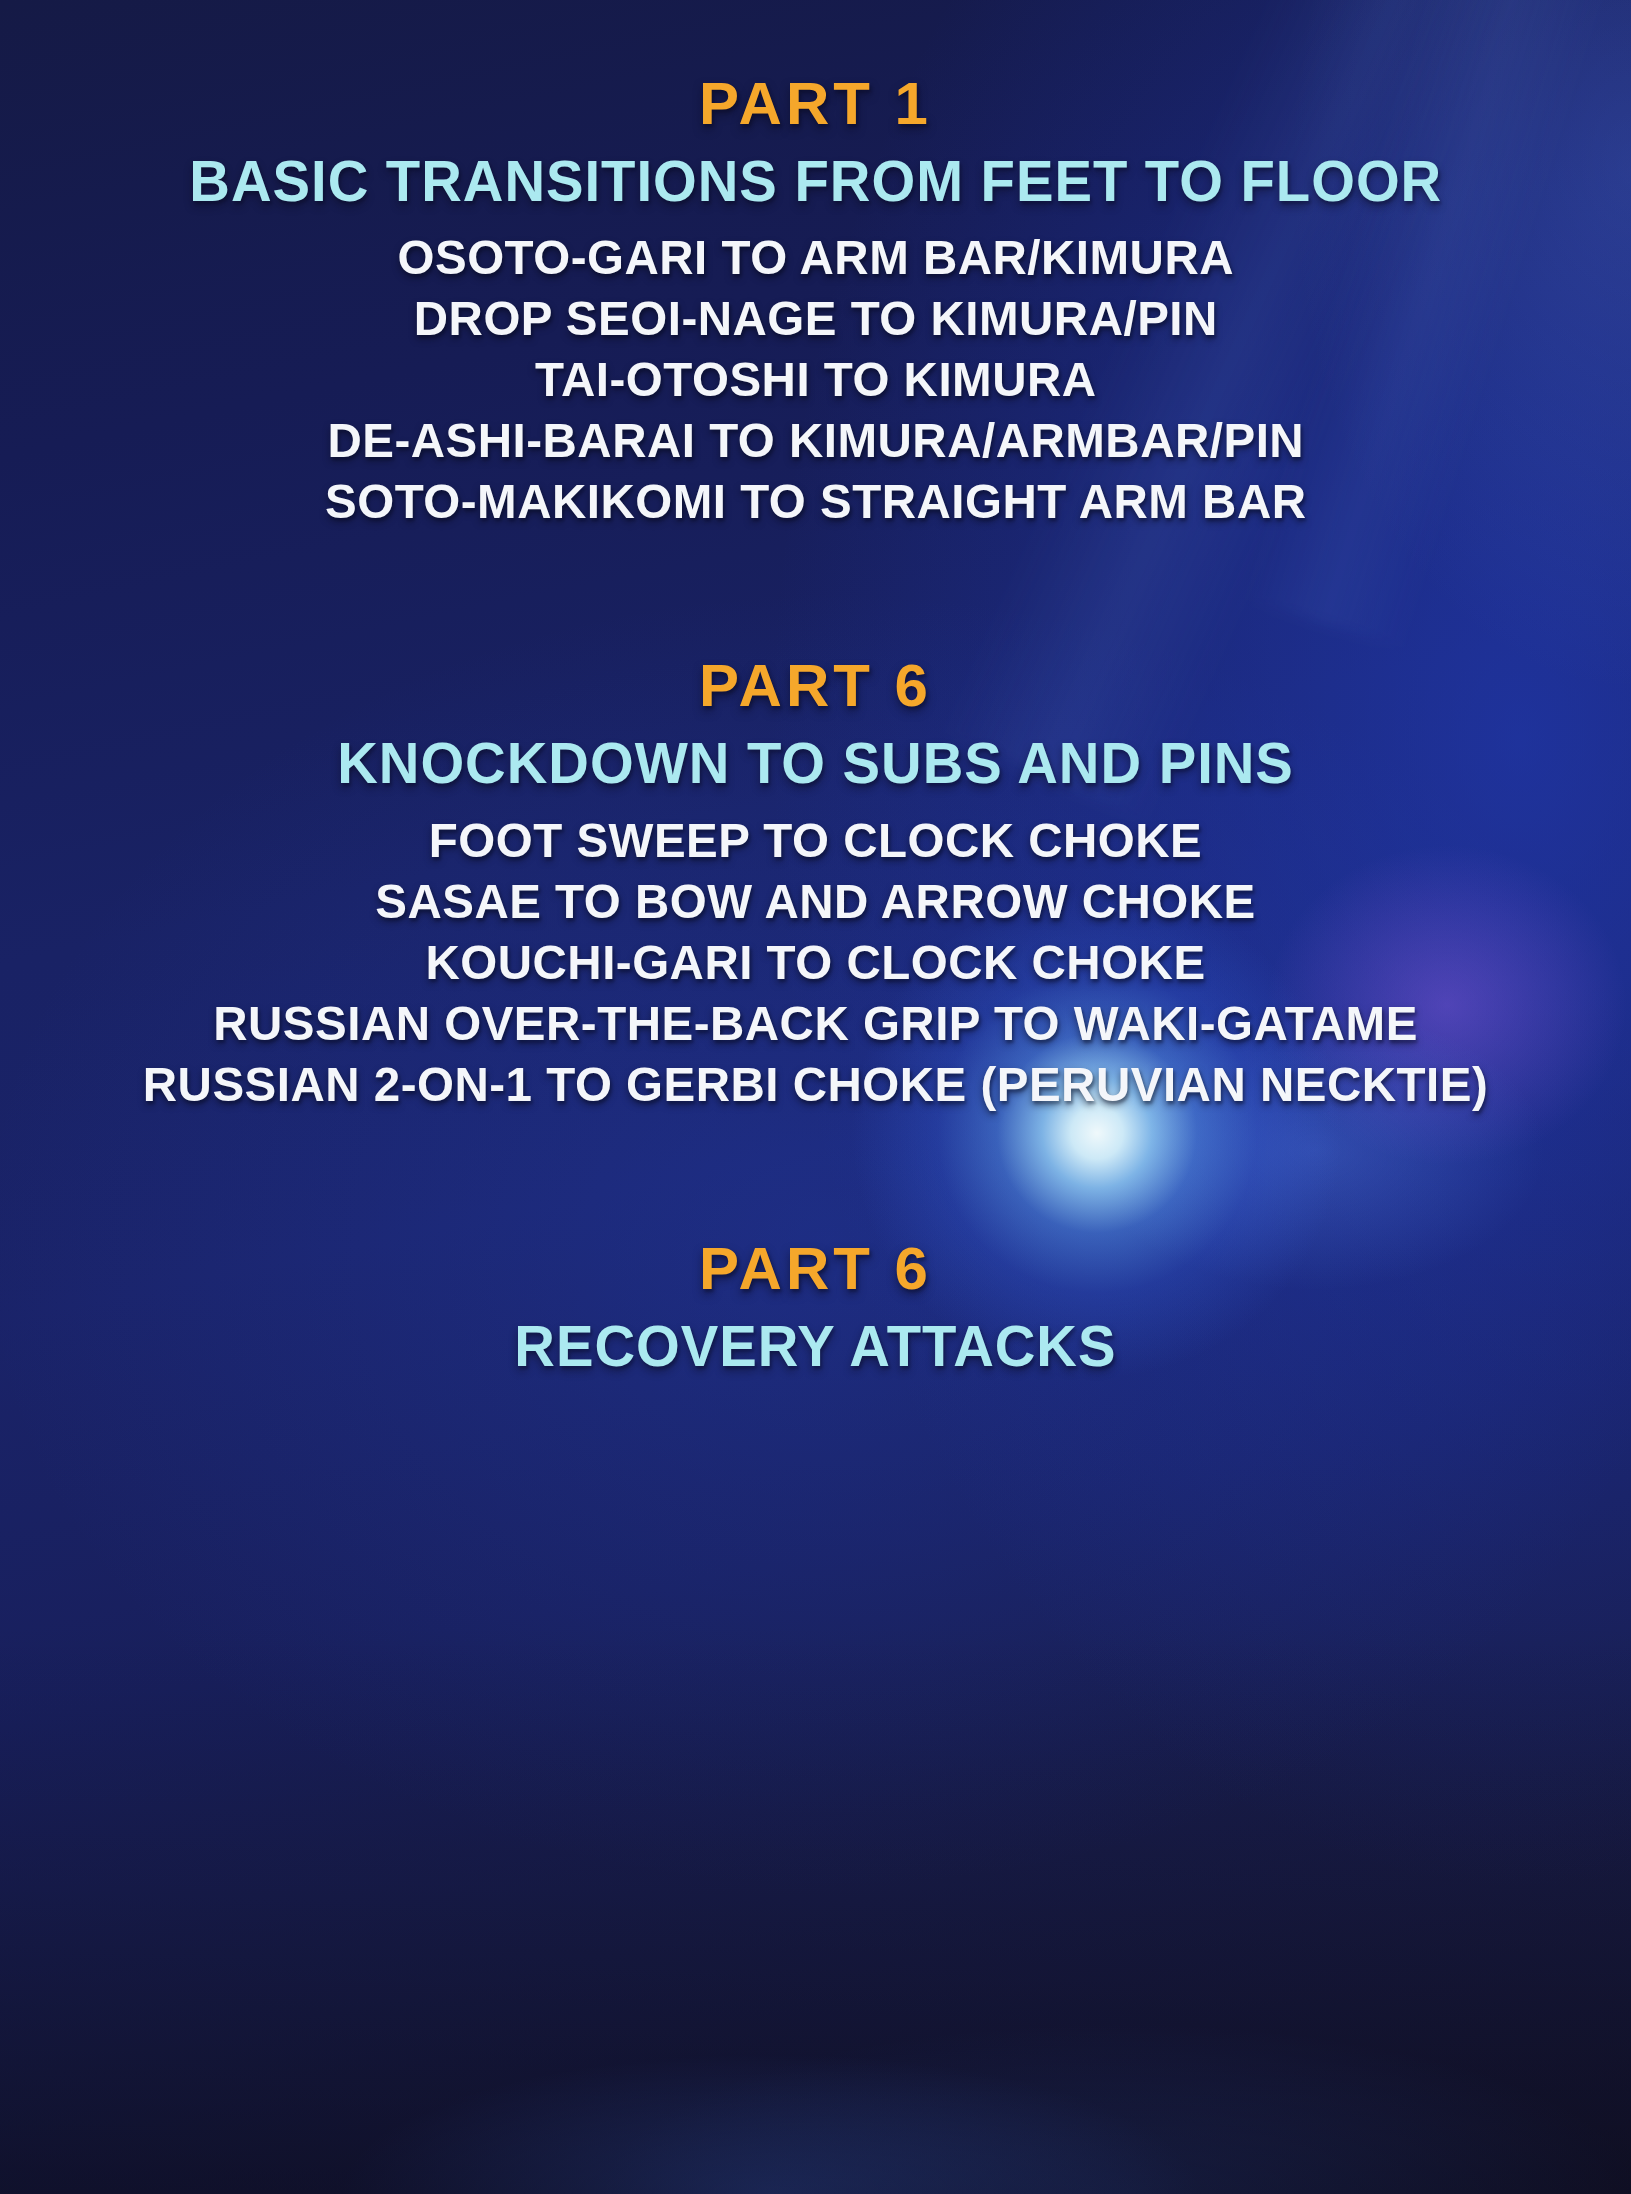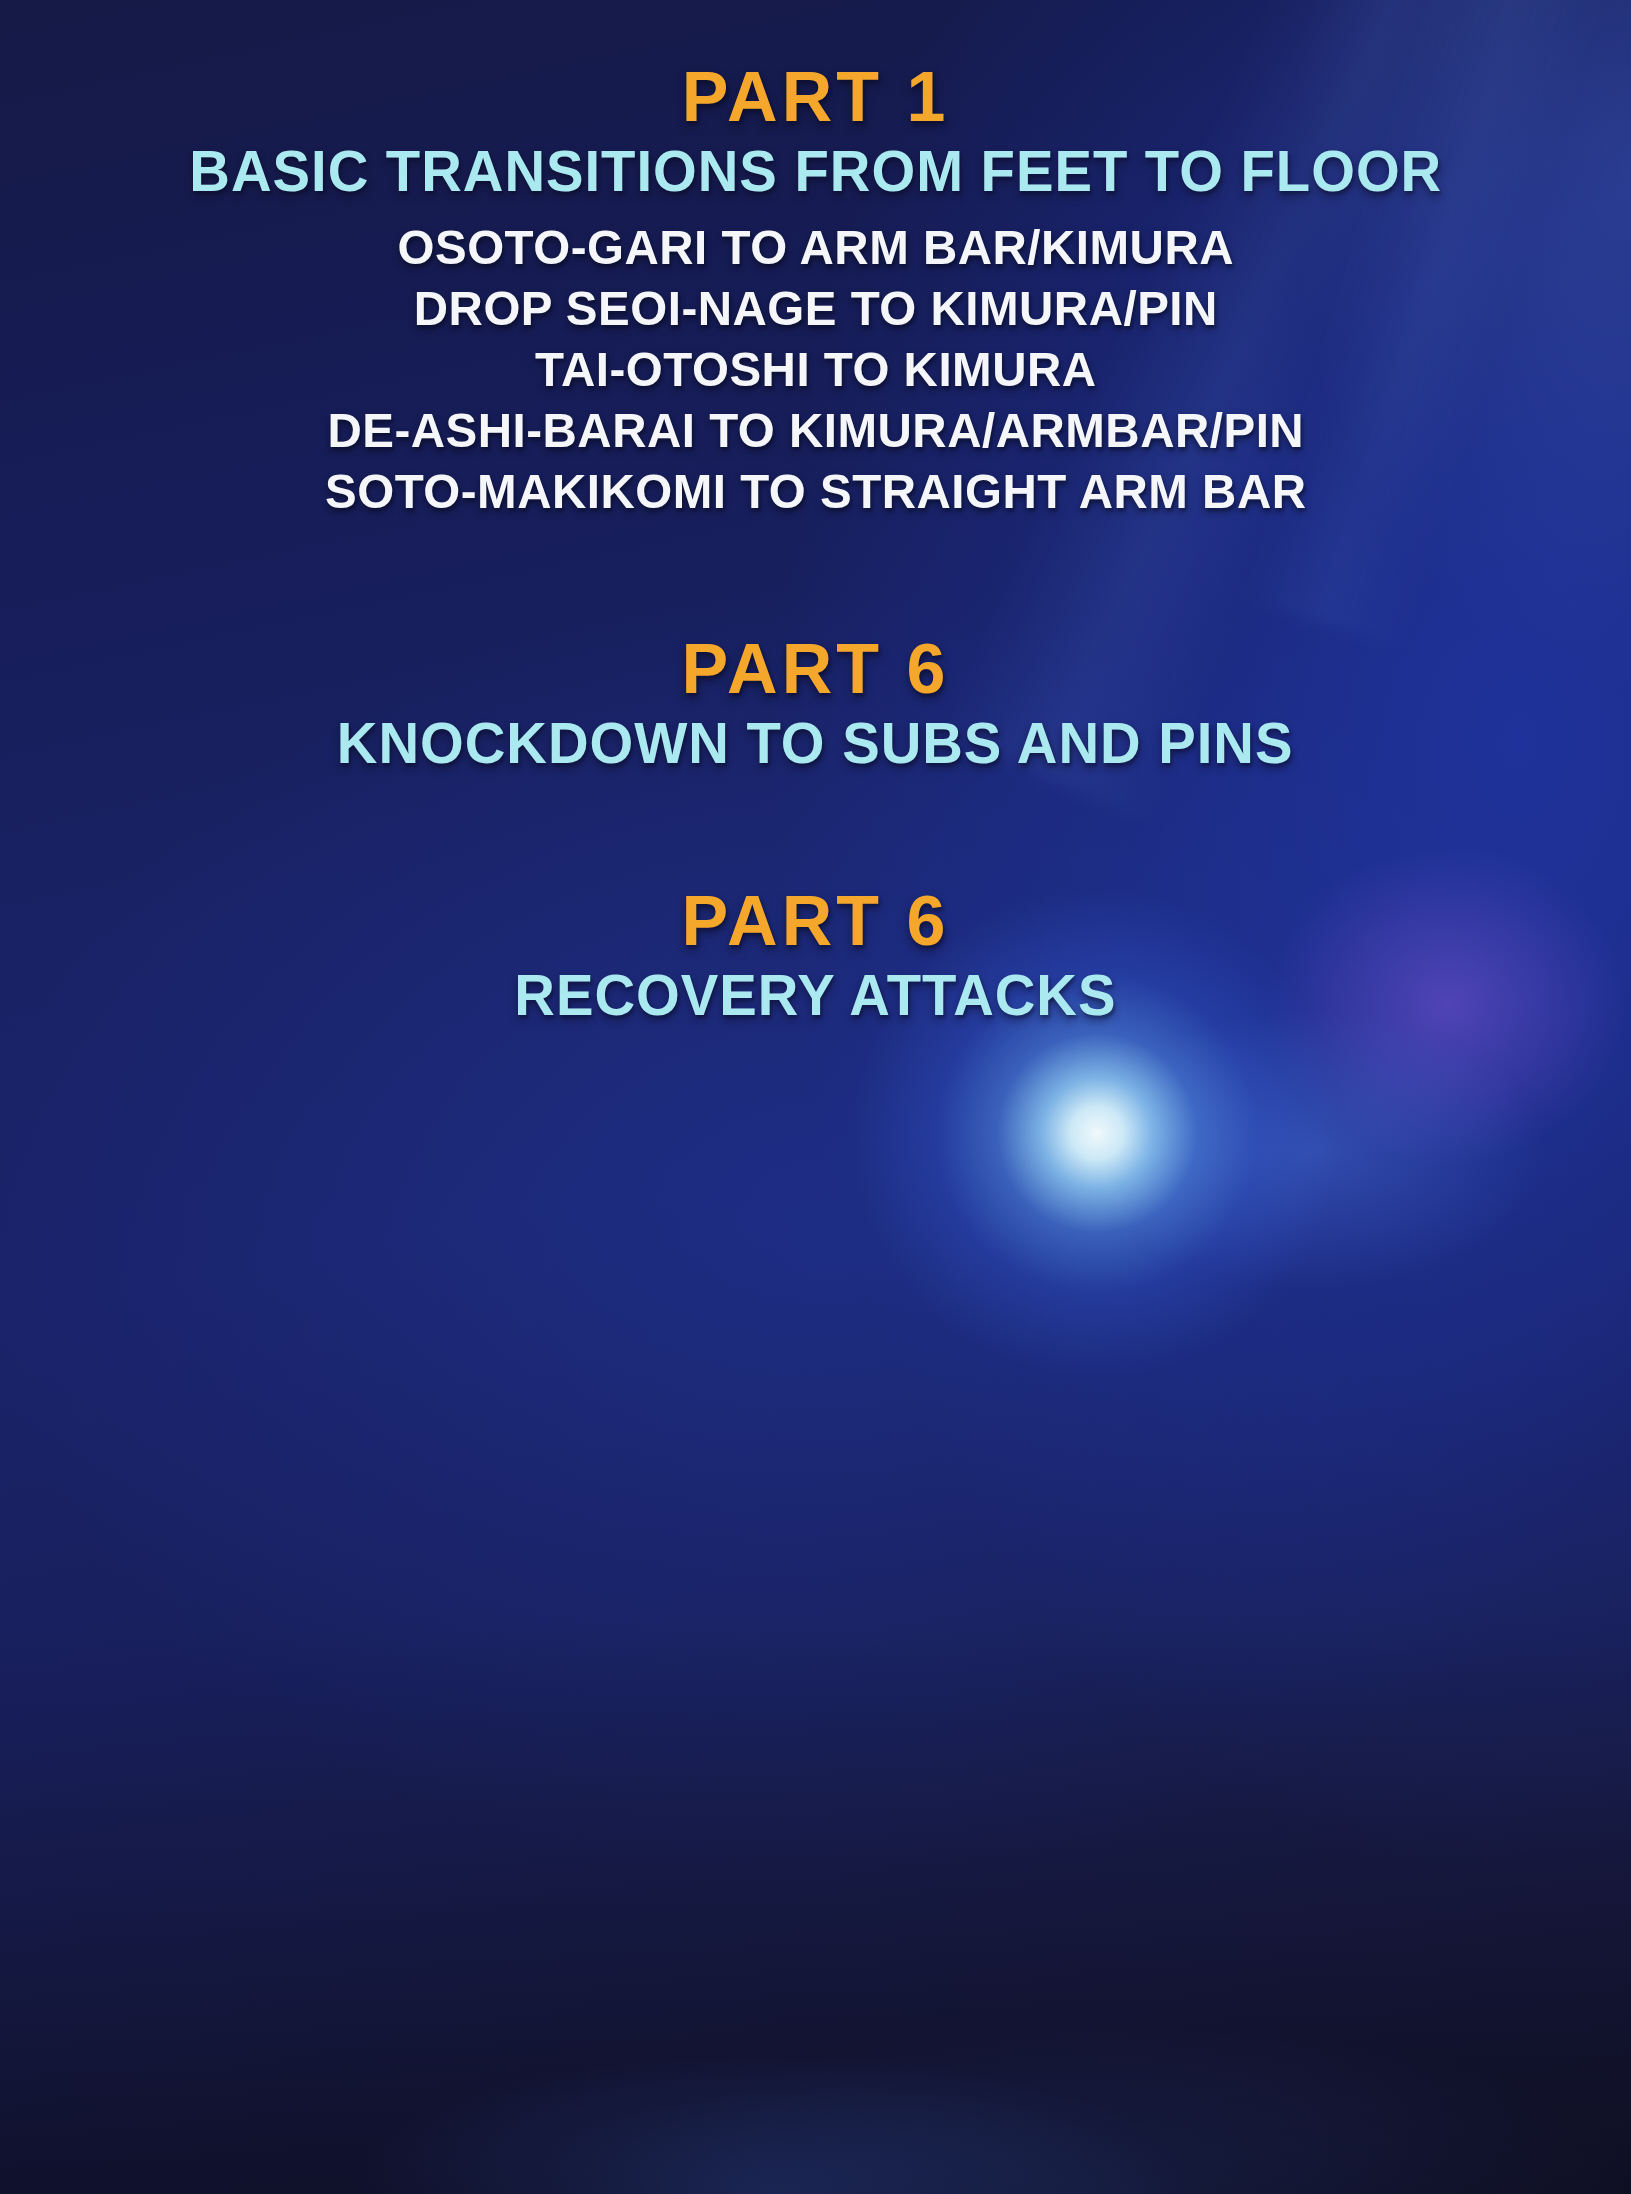--- a/index.html
+++ b/index.html
@@ -75,8 +75,8 @@
   .part { margin-top: 108px; }
   .part:first-child { margin-top: 0; }
   .part-title {
-    margin: 4px;
-    font-size: 70px;
+    margin: 16px;
+    font-size: 60px;
     line-height: 1;
     letter-spacing: 4px;
     color: var(--part-title, #f5a72b);

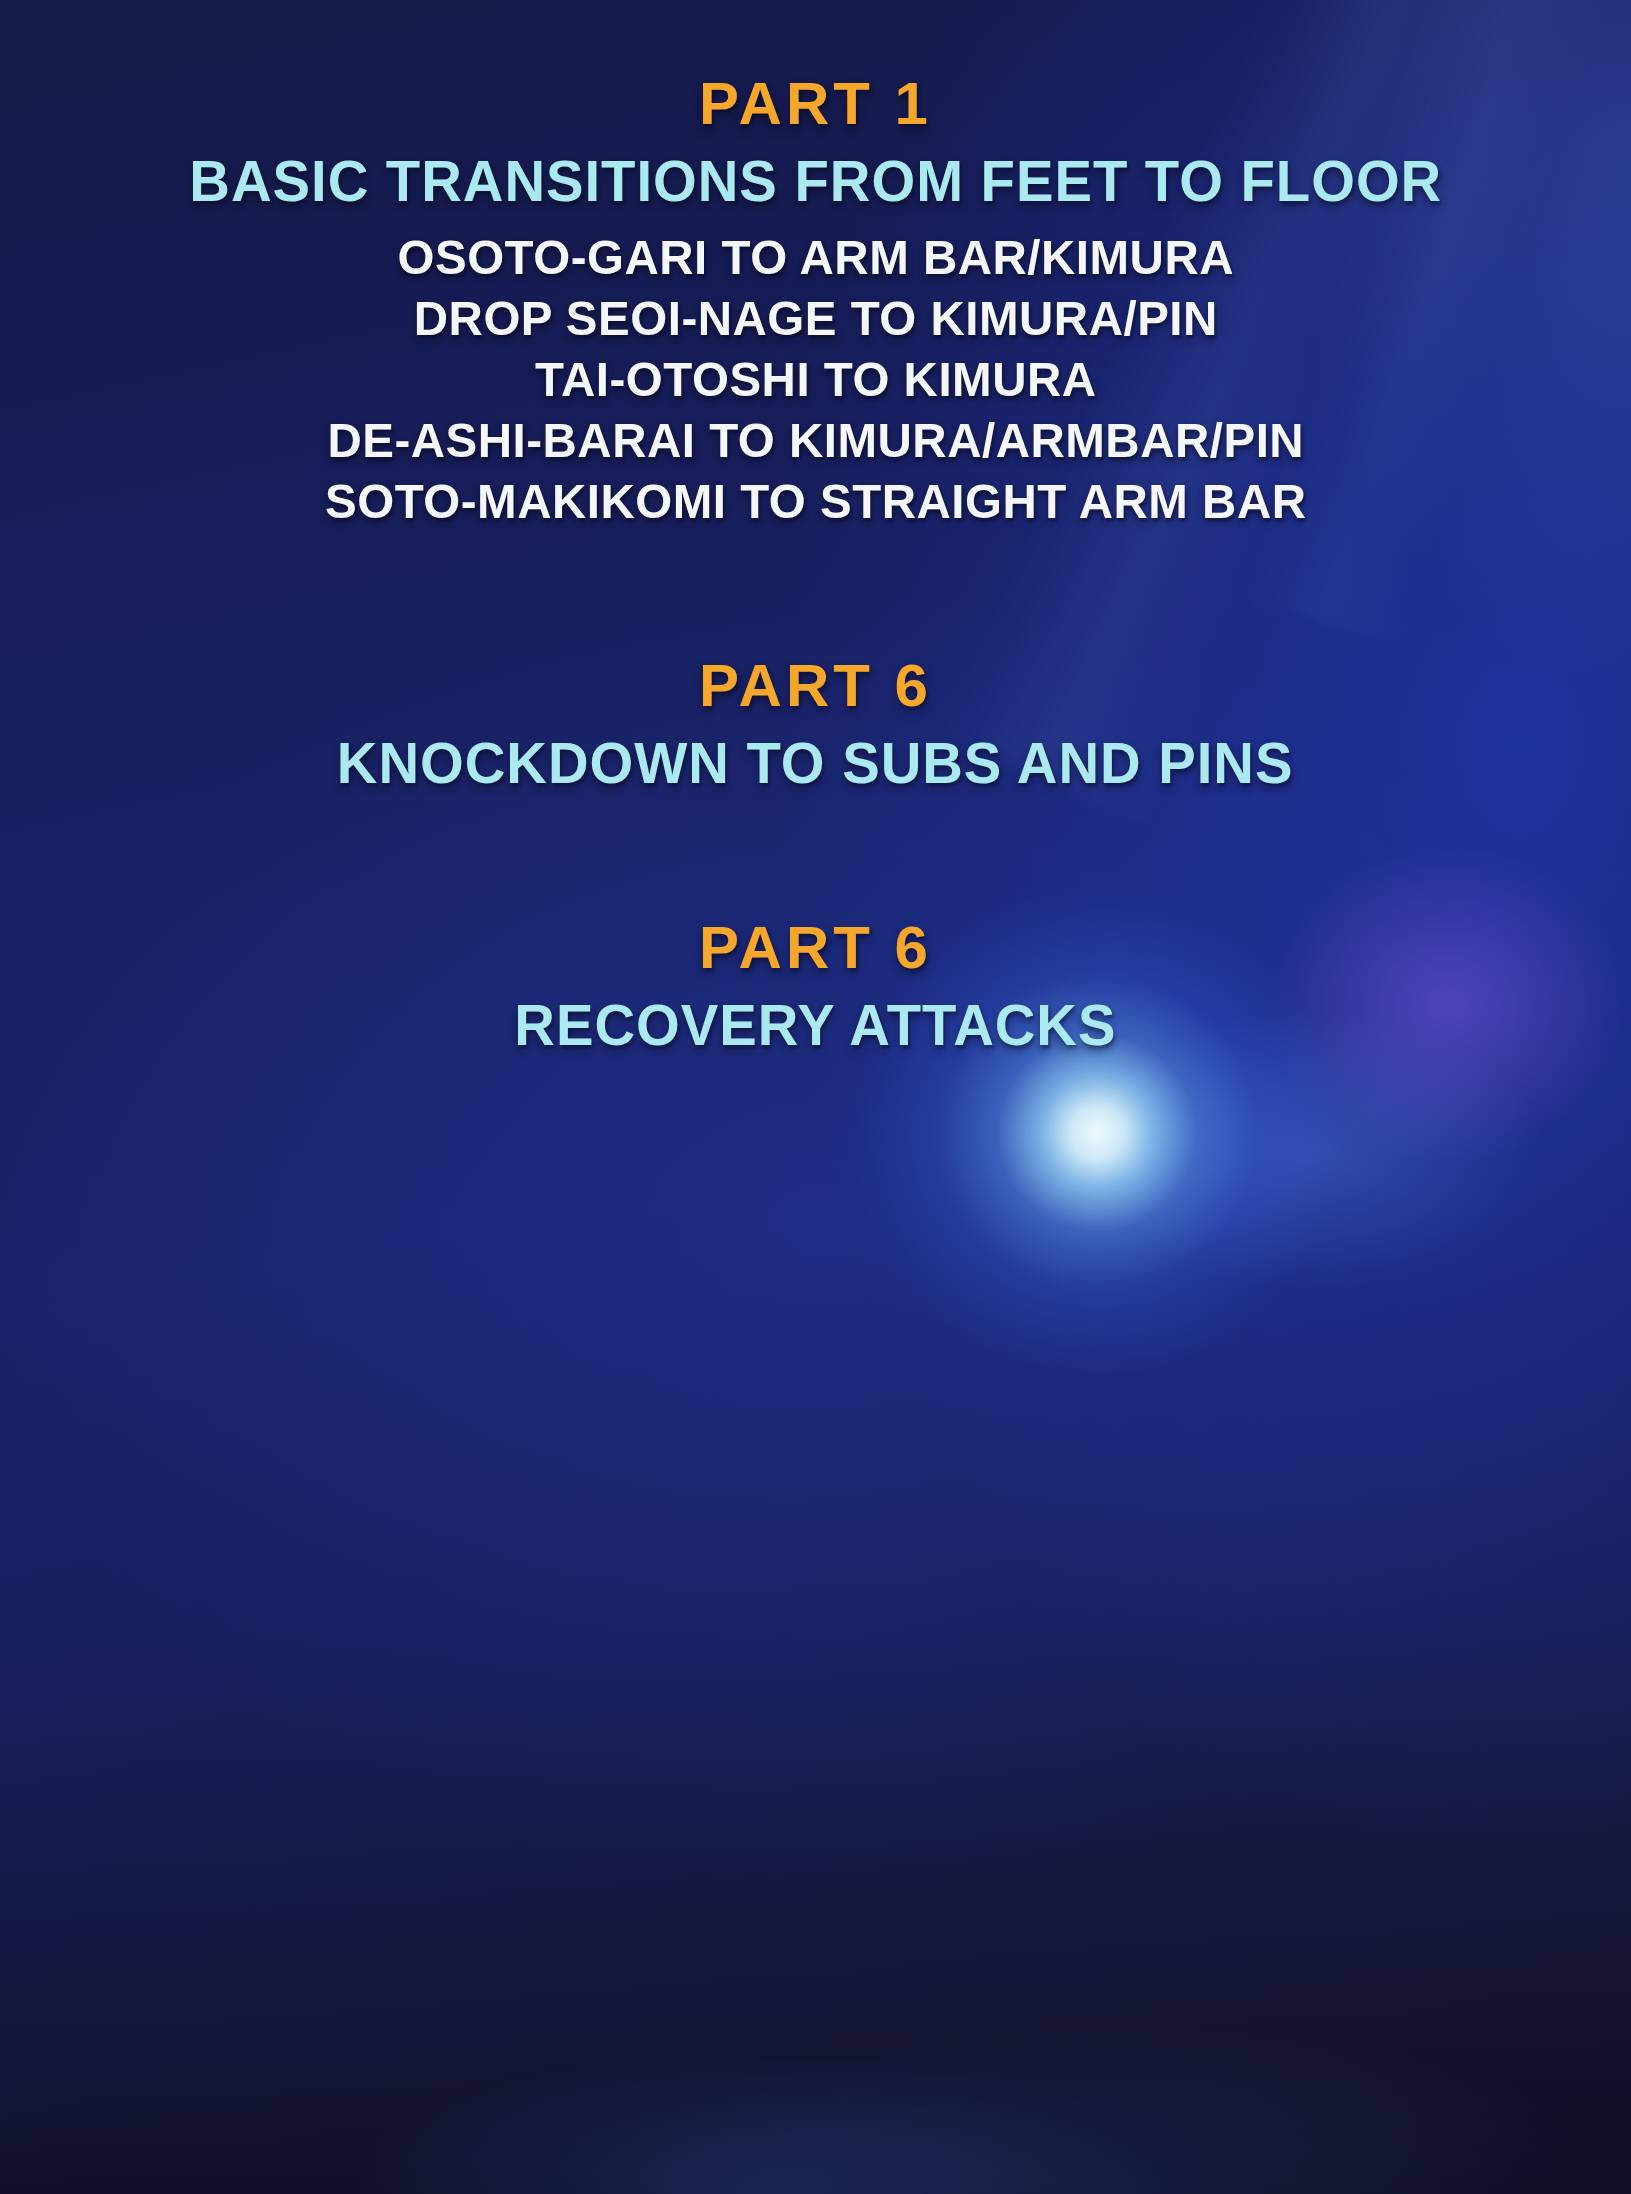--- a/index.html
+++ b/index.html
@@ -126,6 +126,13 @@
     <section class="part">
       <h2 class="part-title">PART 6</h2>
       <h3 class="part-subtitle">KNOCKDOWN TO SUBS AND PINS</h3>
+      <ul class="items">
+        <li class="item">FOOT SWEEP TO CLOCK CHOKE</li>
+        <li class="item">SASAE TO BOW AND ARROW CHOKE</li>
+        <li class="item">KOUCHI-GARI TO CLOCK CHOKE</li>
+        <li class="item">RUSSIAN OVER-THE-BACK GRIP TO WAKI-GATAME</li>
+        <li class="item">RUSSIAN 2-ON-1 TO GERBI CHOKE (PERUVIAN NECKTIE)</li>
+      </ul>
     </section>
 
     <section class="part">

